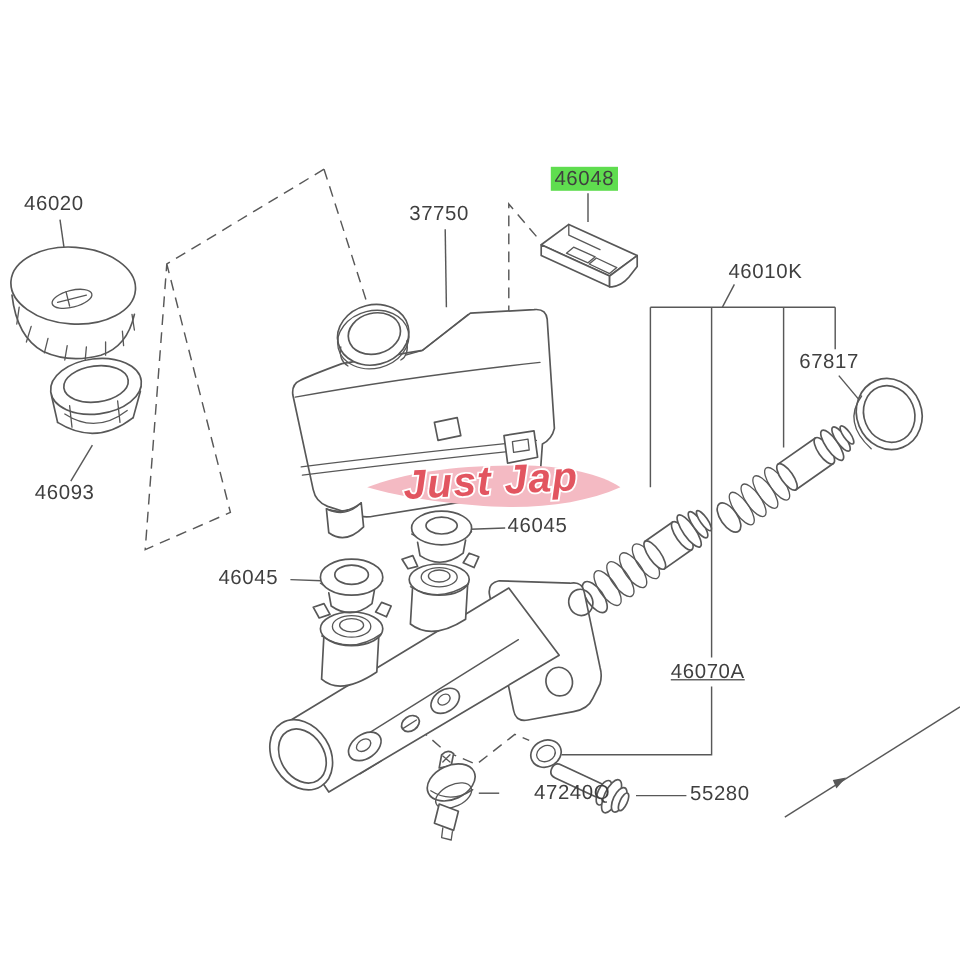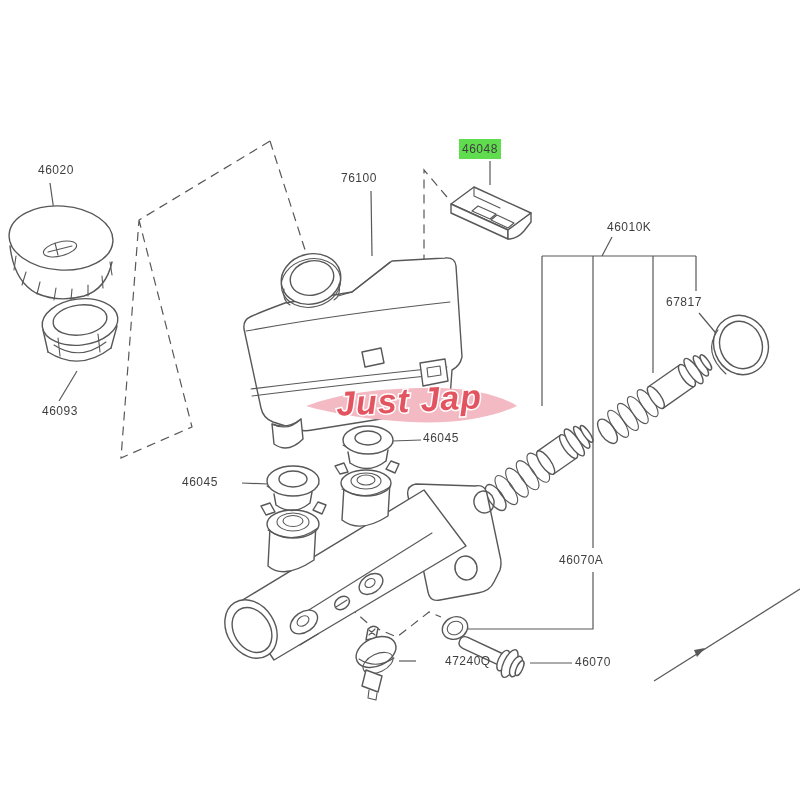--- a/index.html
+++ b/index.html
@@ -24,7 +24,7 @@
   .plabel{
     position:absolute;
     font-family:"Liberation Sans",sans-serif;
-    font-size:12px;
+    font-size:17px;
     letter-spacing:0.5px;
     color:var(--label-text);
     white-space:nowrap;

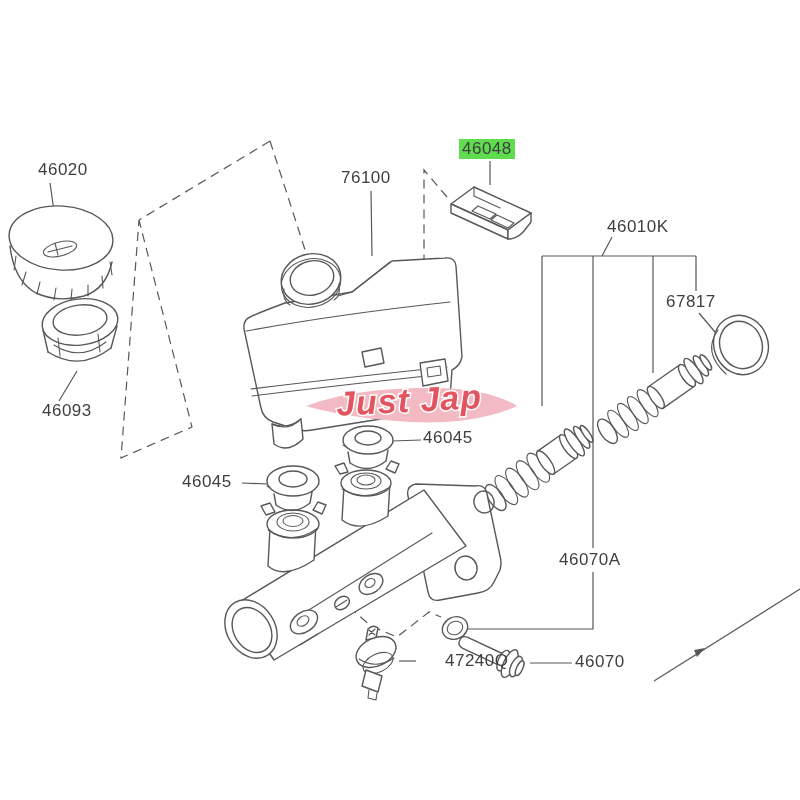--- a/index.html
+++ b/index.html
@@ -234,7 +234,7 @@
   </g>
 </svg>
 
-<div class="plabel" style="left:38px;top:160px;">46020</div>
+<div class="plabel" style="left:20px;top:160px;">46020</div>
 <div class="plabel" style="left:341px;top:168px;">76100</div>
 <div class="plabel highlight" style="left:459px;top:139px;">46048</div>
 <div class="plabel" style="left:579px;top:217px;margin-left:28px;">46010K</div>

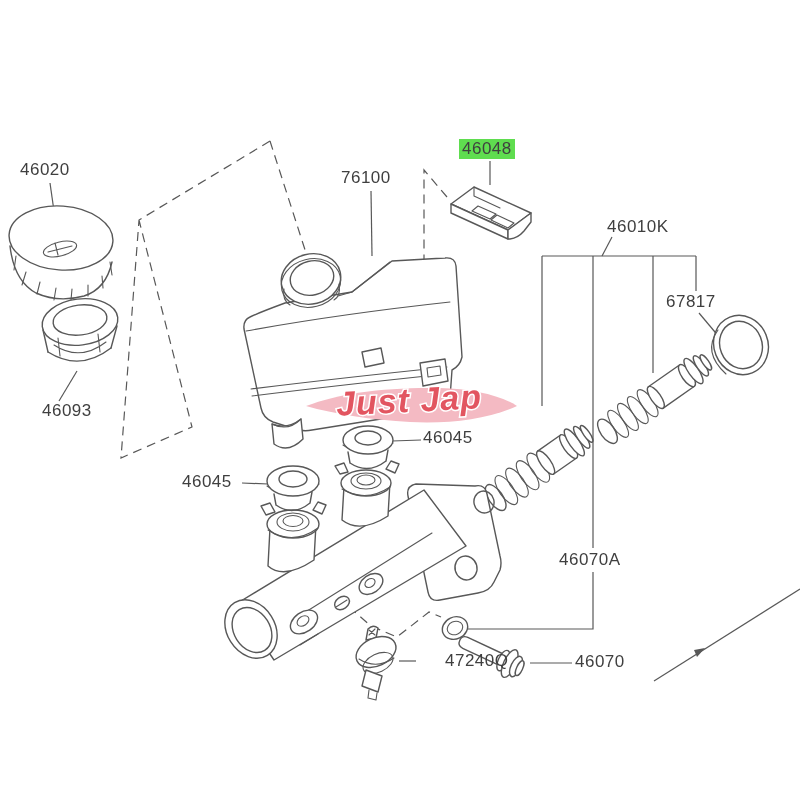--- a/index.html
+++ b/index.html
@@ -235,7 +235,7 @@
 </svg>
 
 <div class="plabel" style="left:20px;top:160px;">46020</div>
-<div class="plabel" style="left:341px;top:168px;">76100</div>
+<div class="plabel" style="left:341px;top:168px;">37750</div>
 <div class="plabel highlight" style="left:459px;top:139px;">46048</div>
 <div class="plabel" style="left:579px;top:217px;margin-left:28px;">46010K</div>
 <div class="plabel" style="left:666px;top:292px;">67817</div>

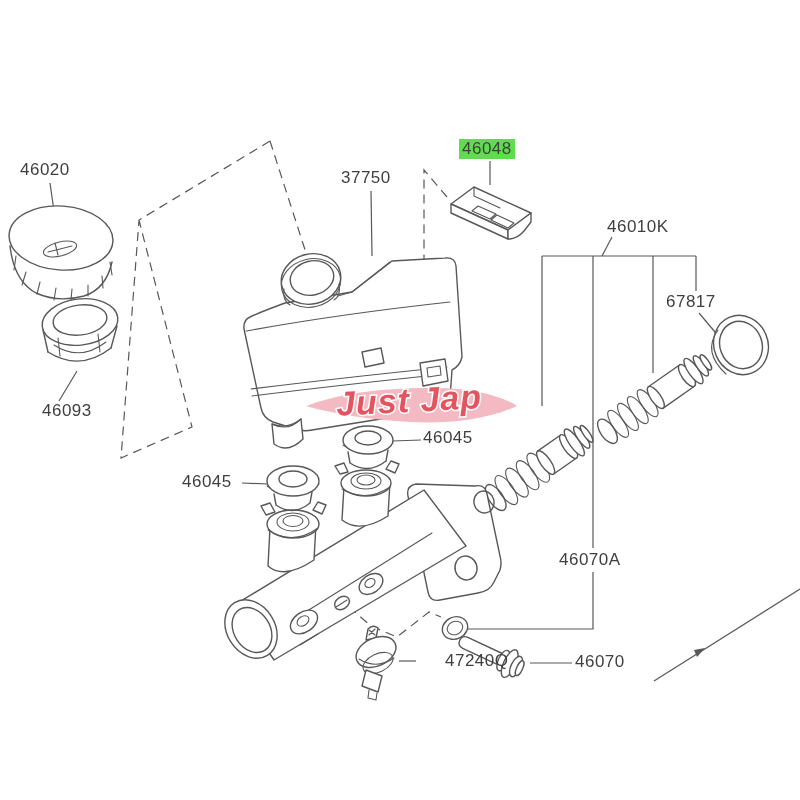--- a/index.html
+++ b/index.html
@@ -239,7 +239,7 @@
 <div class="plabel highlight" style="left:459px;top:139px;">46048</div>
 <div class="plabel" style="left:579px;top:217px;margin-left:28px;">46010K</div>
 <div class="plabel" style="left:666px;top:292px;">67817</div>
-<div class="plabel" style="left:42px;top:401px;">46093</div>
+<div class="plabel" style="left:29px;top:401px;">46093</div>
 <div class="plabel" style="left:423px;top:428px;">46045</div>
 <div class="plabel" style="left:182px;top:472px;">46045</div>
 <div class="plabel" style="left:559px;top:550px;">46070A</div>

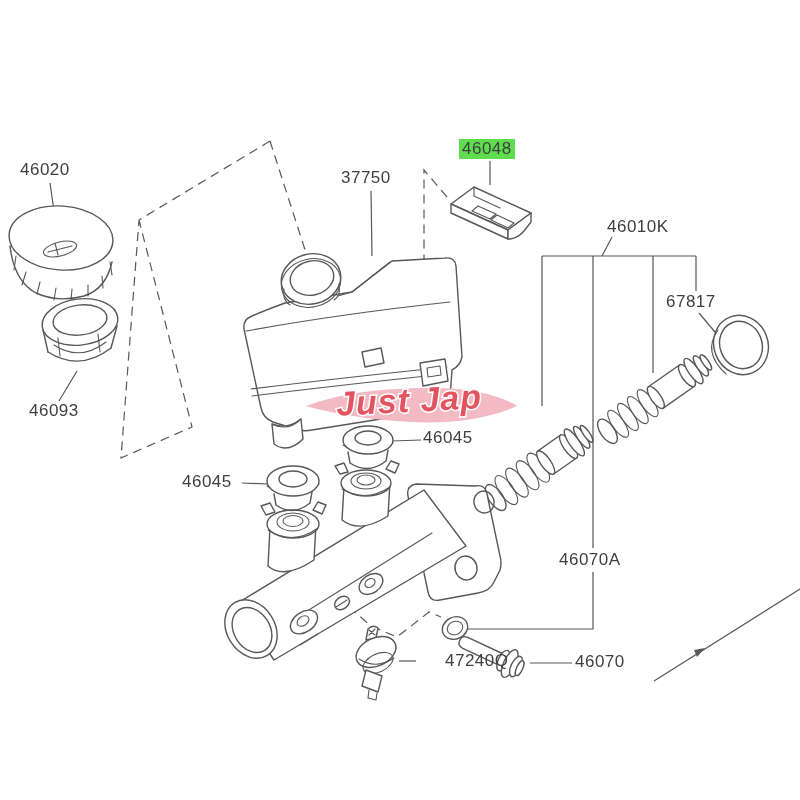--- a/index.html
+++ b/index.html
@@ -242,7 +242,7 @@
 <div class="plabel" style="left:29px;top:401px;">46093</div>
 <div class="plabel" style="left:423px;top:428px;">46045</div>
 <div class="plabel" style="left:182px;top:472px;">46045</div>
-<div class="plabel" style="left:559px;top:550px;">46070A</div>
+<div class="plabel" style="left:559px;top:550px;text-decoration:underline;">46070A</div>
 <div class="plabel" style="left:417px;top:651px;margin-left:28px;">47240Q</div>
 <div class="plabel" style="left:575px;top:652px;">46070</div>
 

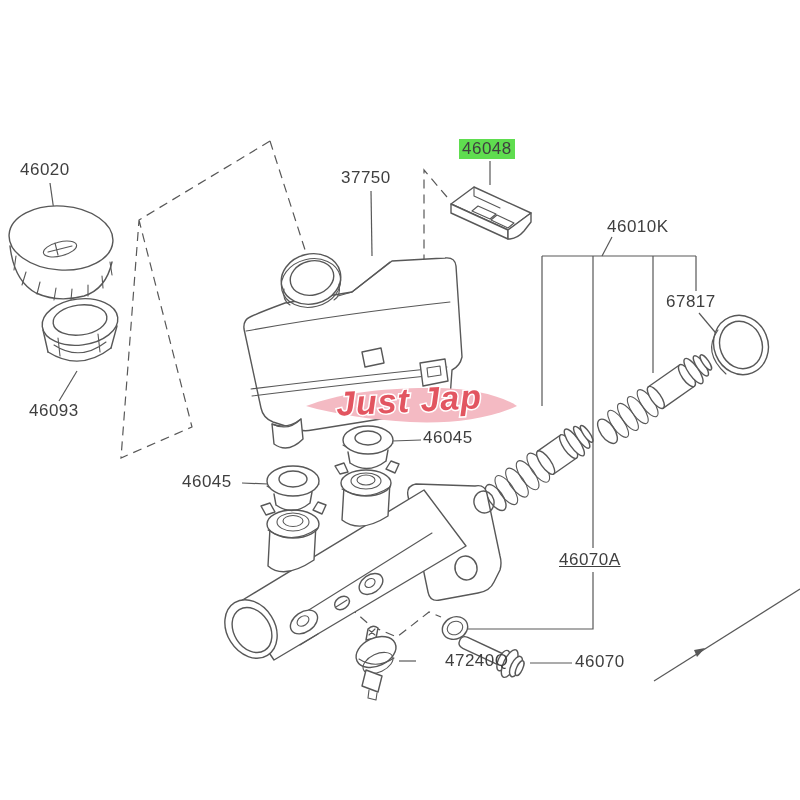--- a/index.html
+++ b/index.html
@@ -244,7 +244,7 @@
 <div class="plabel" style="left:182px;top:472px;">46045</div>
 <div class="plabel" style="left:559px;top:550px;text-decoration:underline;">46070A</div>
 <div class="plabel" style="left:417px;top:651px;margin-left:28px;">47240Q</div>
-<div class="plabel" style="left:575px;top:652px;">46070</div>
+<div class="plabel" style="left:575px;top:652px;">55280</div>
 
 </div>
 

